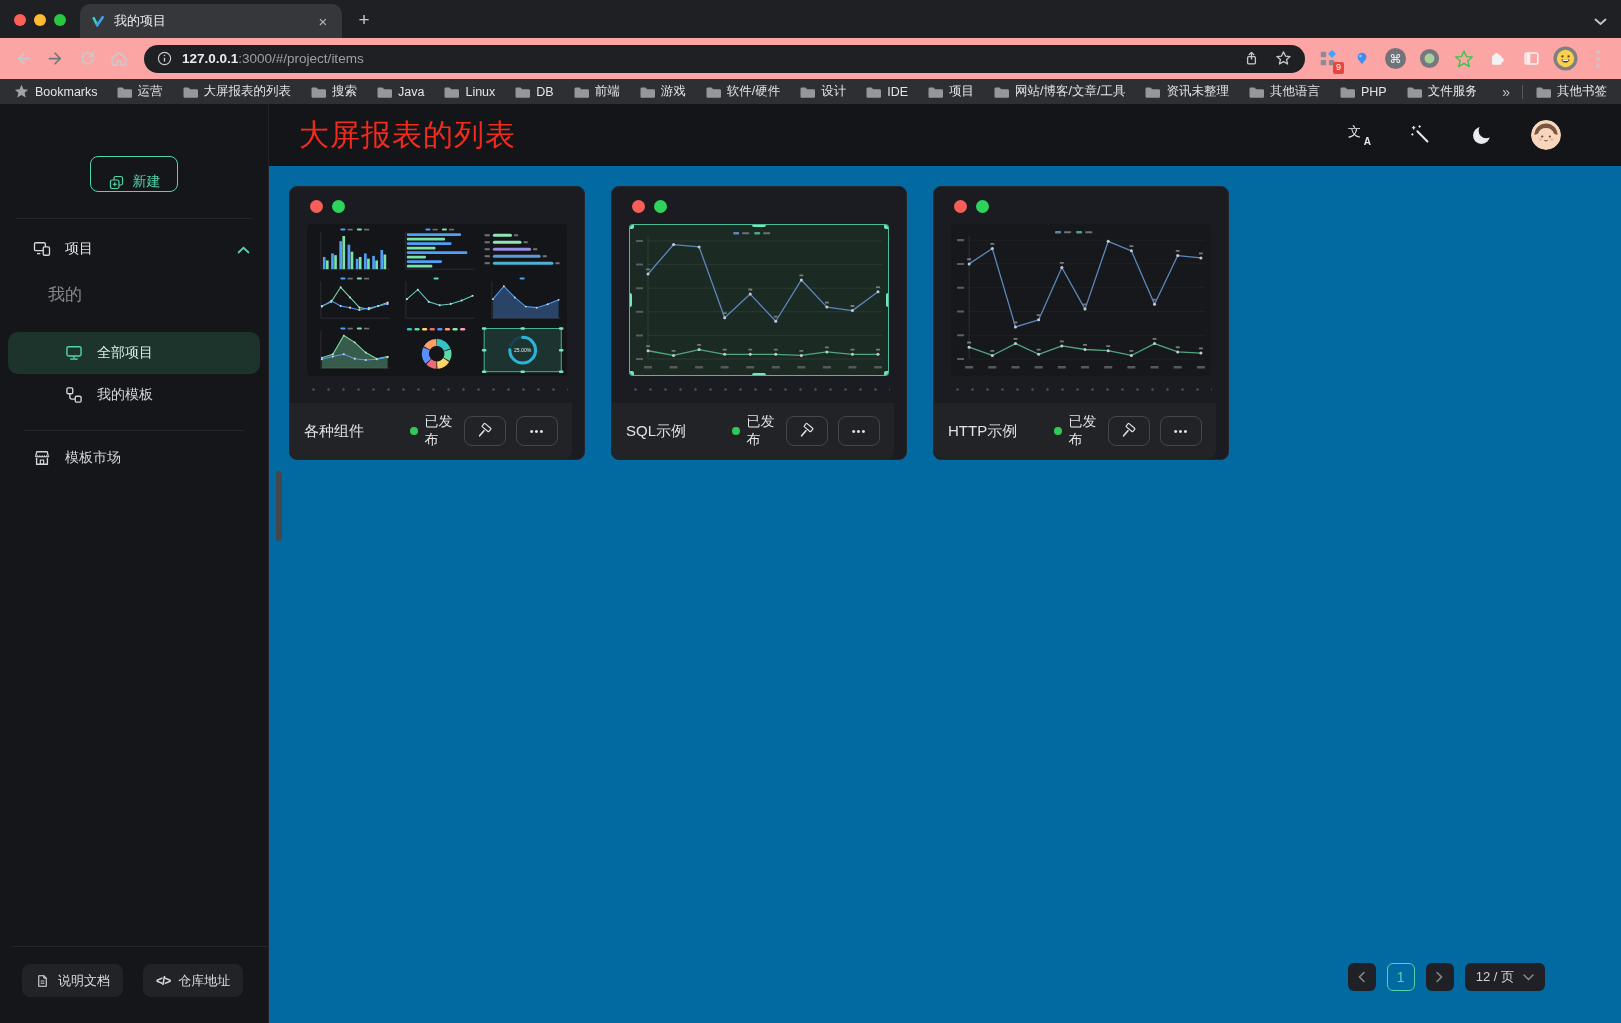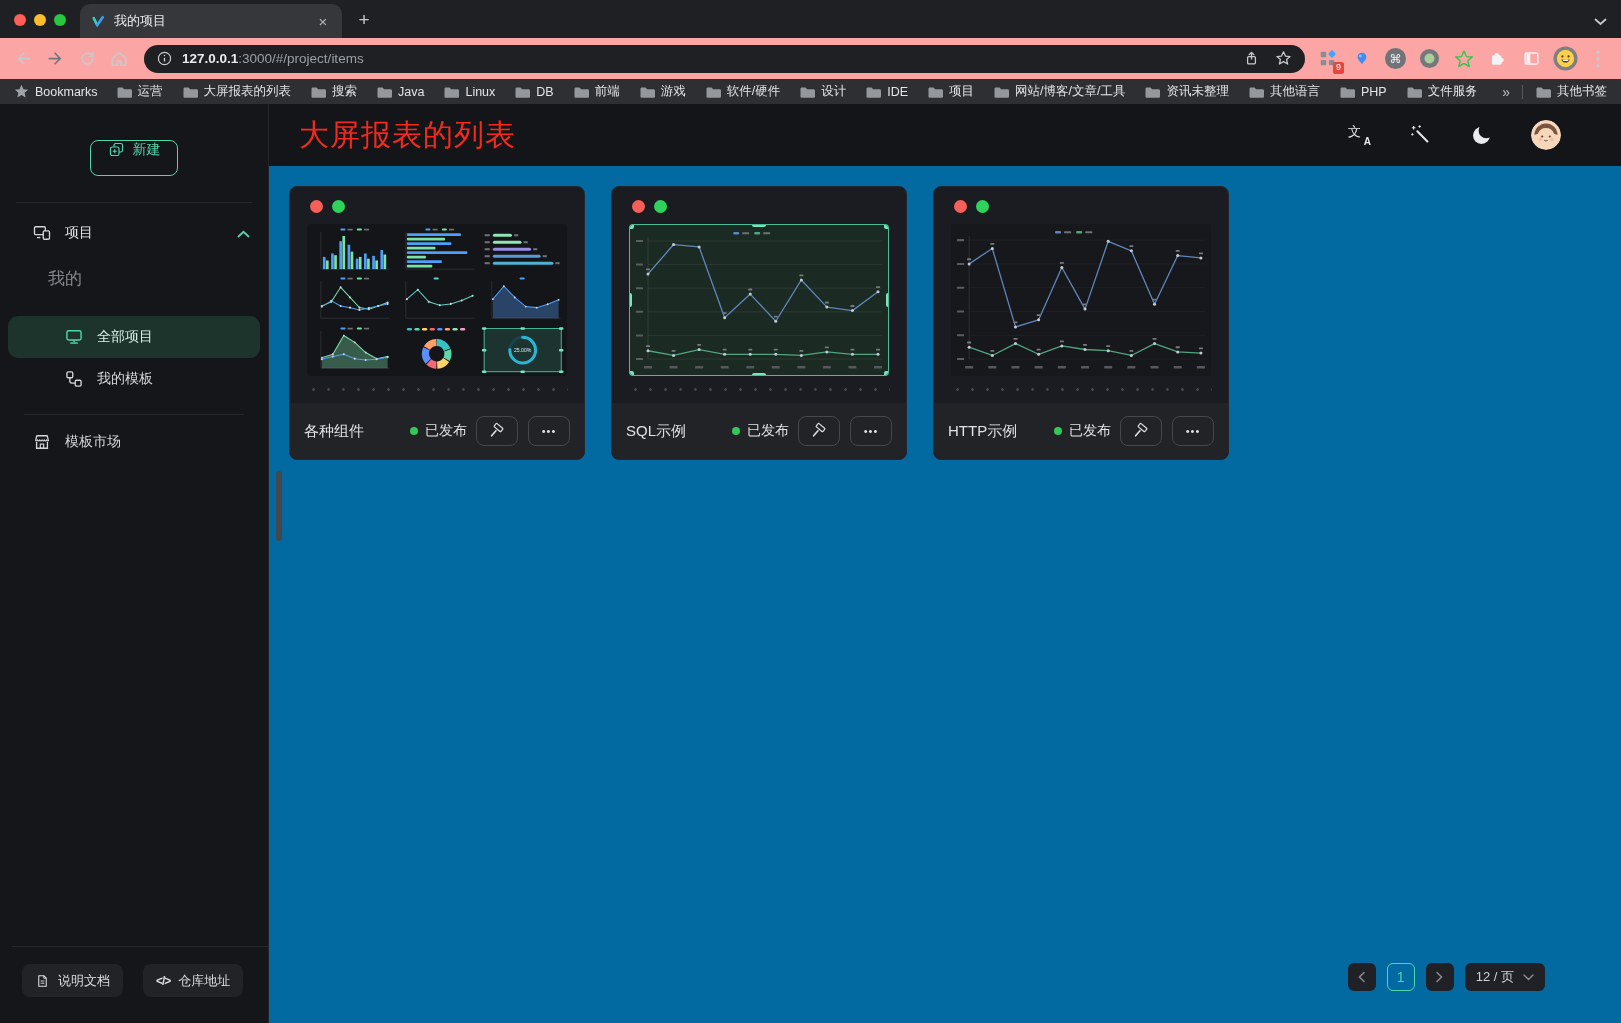--- a/index.html
+++ b/index.html
@@ -40,7 +40,7 @@
   
   .app{display:flex;height:923px;}
   .sidebar{width:268px;background:#15161a;border-right:1px solid #232428;position:relative;flex:0 0 auto;}
-  .btn-new{margin:36px auto 0;width:86px;height:34px;border:1px solid #51d6a9;border-radius:8px;color:#51d6a9;font-size:14px;display:flex;align-items:flex-start;justify-content:center;gap:8px;cursor:pointer;}
+  .btn-new{margin:52px auto 0;width:86px;height:34px;border:1px solid #51d6a9;border-radius:8px;color:#51d6a9;font-size:14px;display:flex;align-items:flex-end;justify-content:center;gap:8px;cursor:pointer;}
   .side-div{height:1px;background:#26272b;margin:26px 16px 0;}
   .menu{padding:8px 8px 0;}
   .menu-group{display:flex;align-items:center;height:44px;padding:0 10px 0 24px;color:#e3e5e8;font-size:14px;gap:13px;}

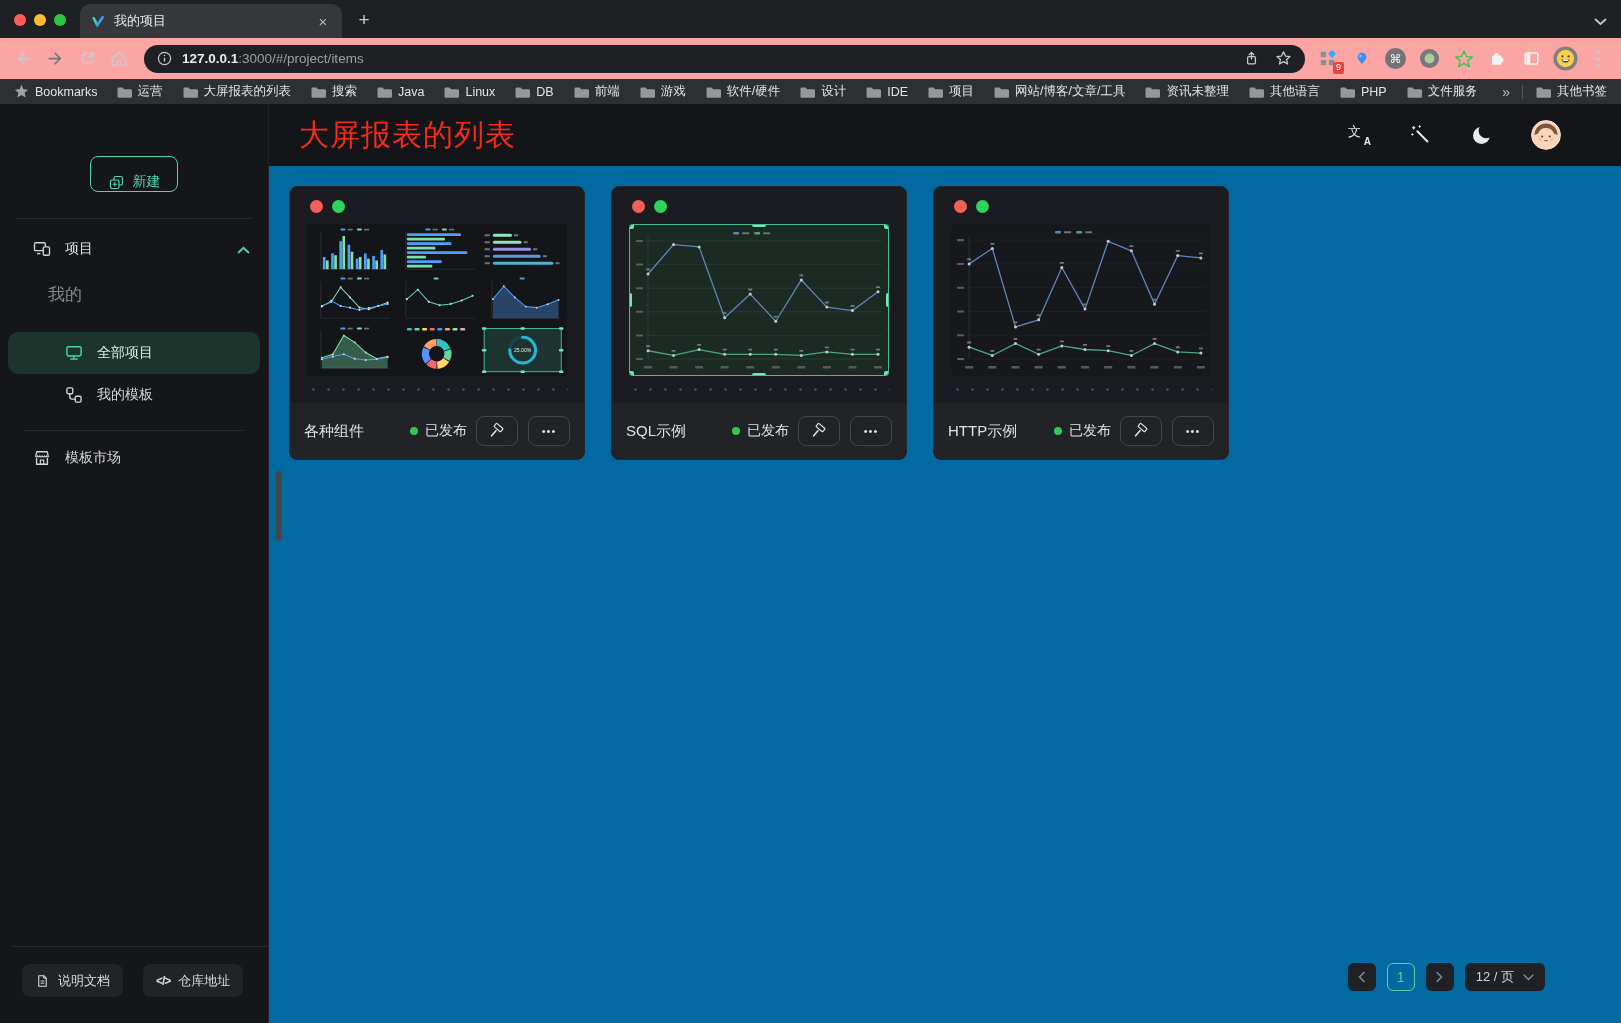--- a/index.html
+++ b/index.html
@@ -72,7 +72,7 @@
   .preview.sel{background:#1b2a23;border:1px solid rgba(81,214,169,.85);box-sizing:border-box;}
   .hnd{position:absolute;background:#74e6bd;border-radius:2px;z-index:3;}
   .dotline{margin:12px 16px 0;height:3px;background-image:radial-gradient(circle,#47494d 1.2px,transparent 1.5px);background-size:15px 3px;background-repeat:repeat-x;}
-  .card-footer{position:absolute;left:0;right:0;bottom:0;height:56px;background:#222327;border-radius:0 0 8px 8px;display:flex;align-items:center;padding:0 14px;box-sizing:border-box;}
+  .card-footer{position:absolute;left:0;right:12px;bottom:0;height:56px;background:#222327;border-radius:0 0 8px 8px;display:flex;align-items:center;padding:0 14px;box-sizing:border-box;}
   .card-title{font-size:15px;color:#dfe1e4;width:106px;flex:0 0 auto;}
   .status{display:flex;align-items:center;gap:7px;font-size:14px;color:#dfe1e4;}
   .status-dot{width:8px;height:8px;border-radius:50%;}

